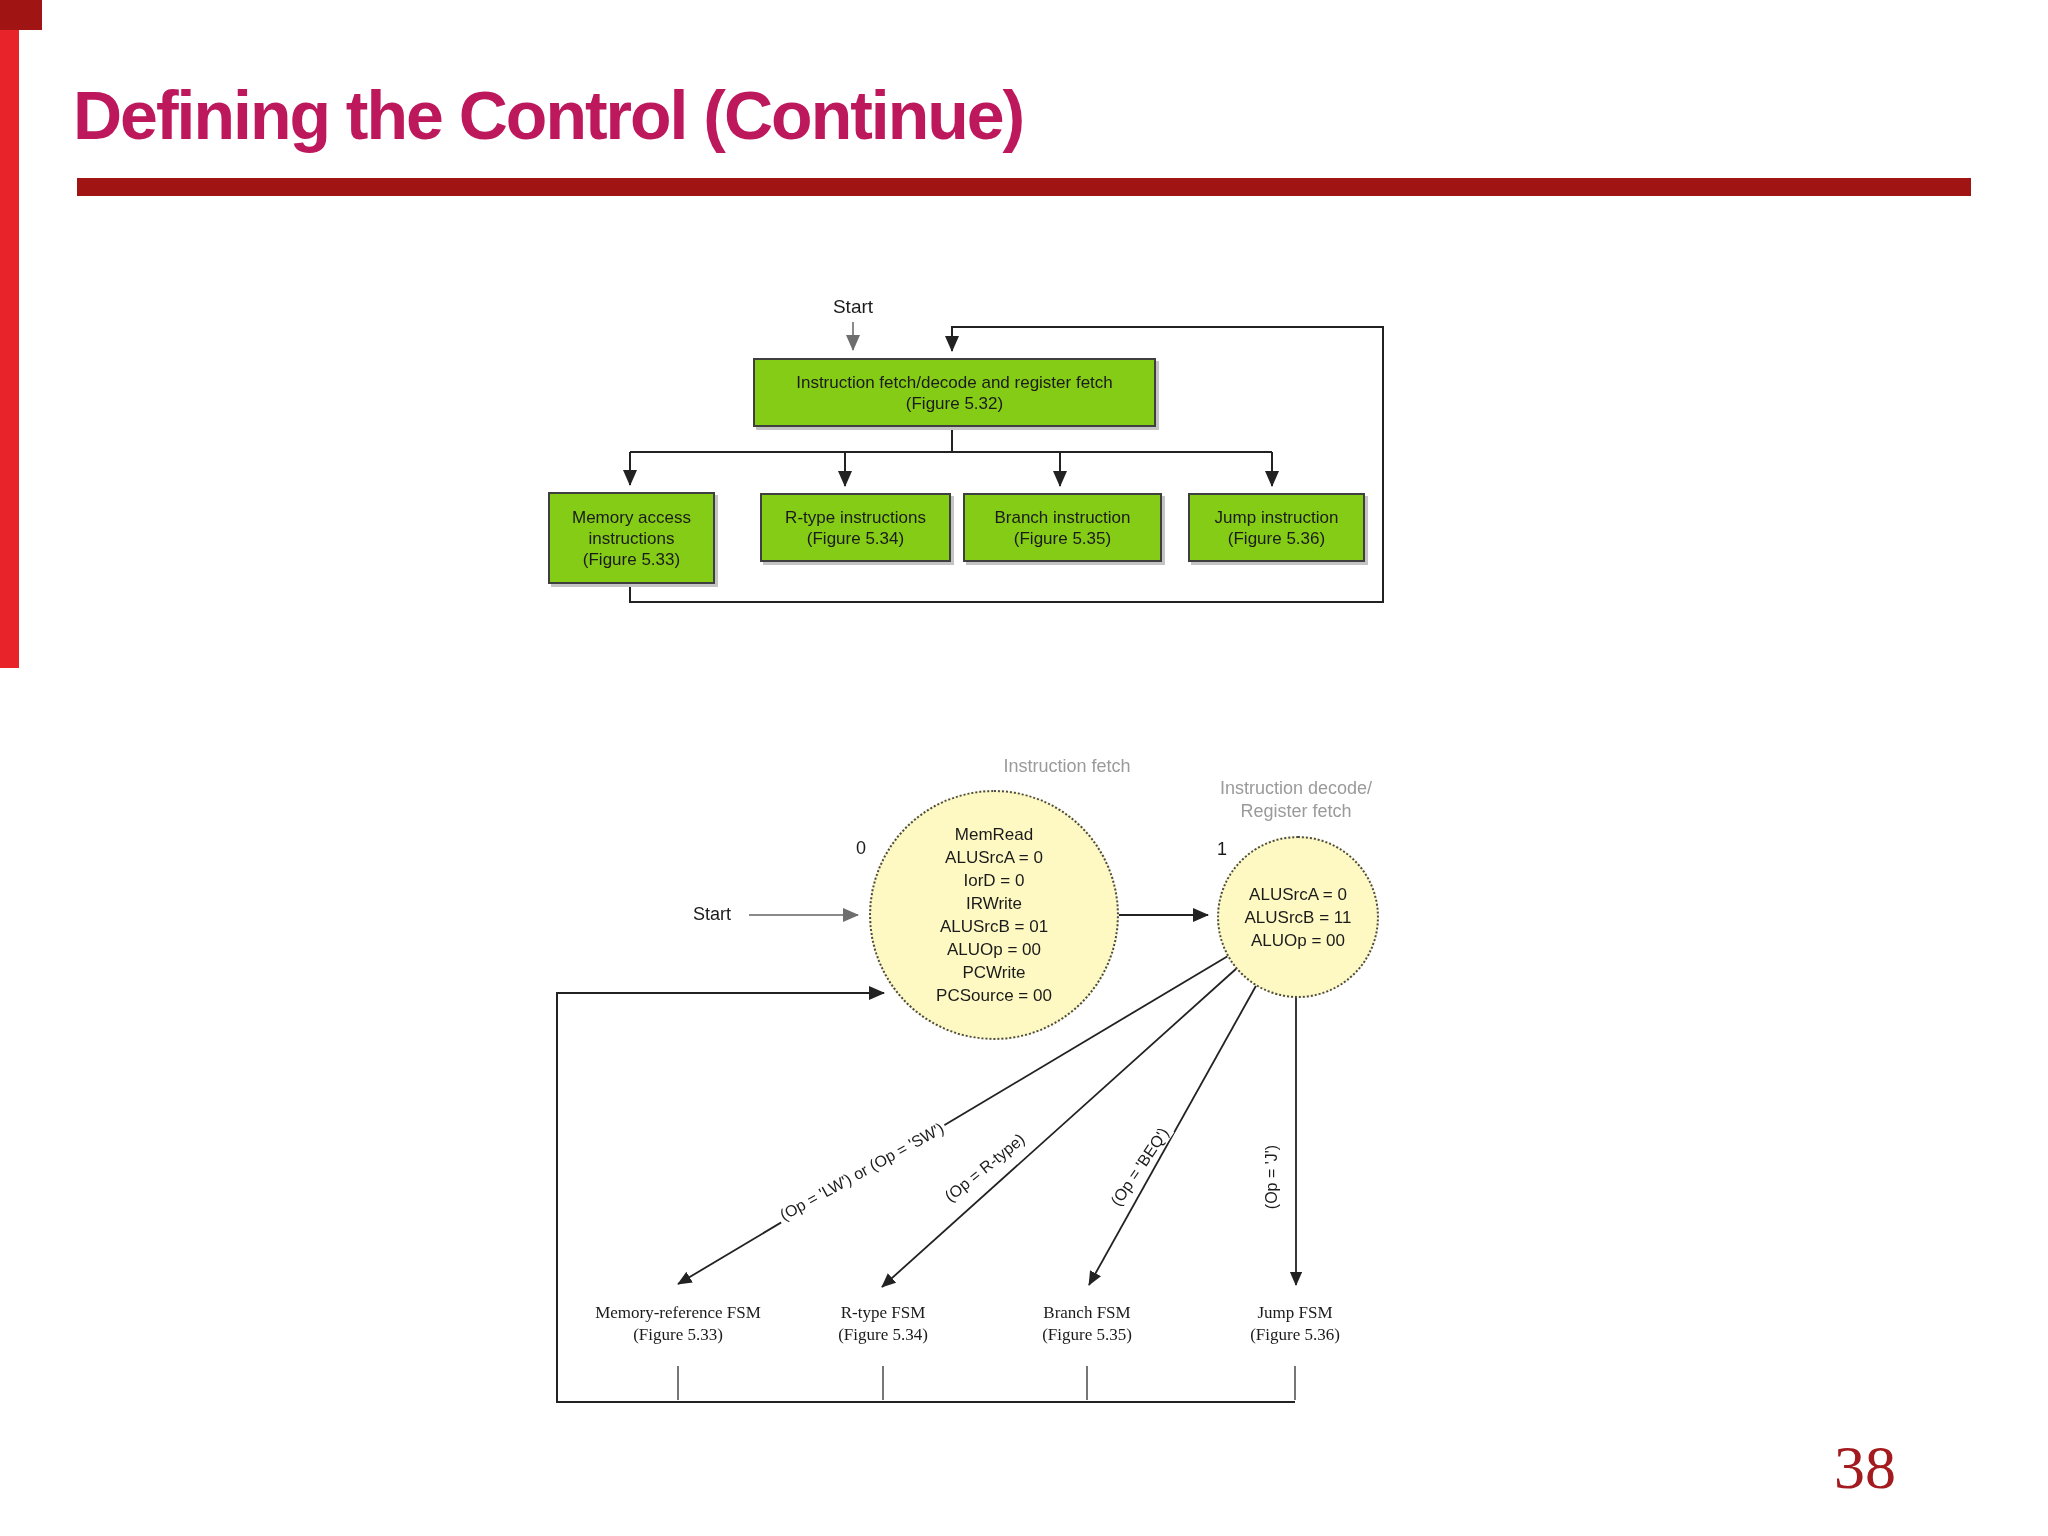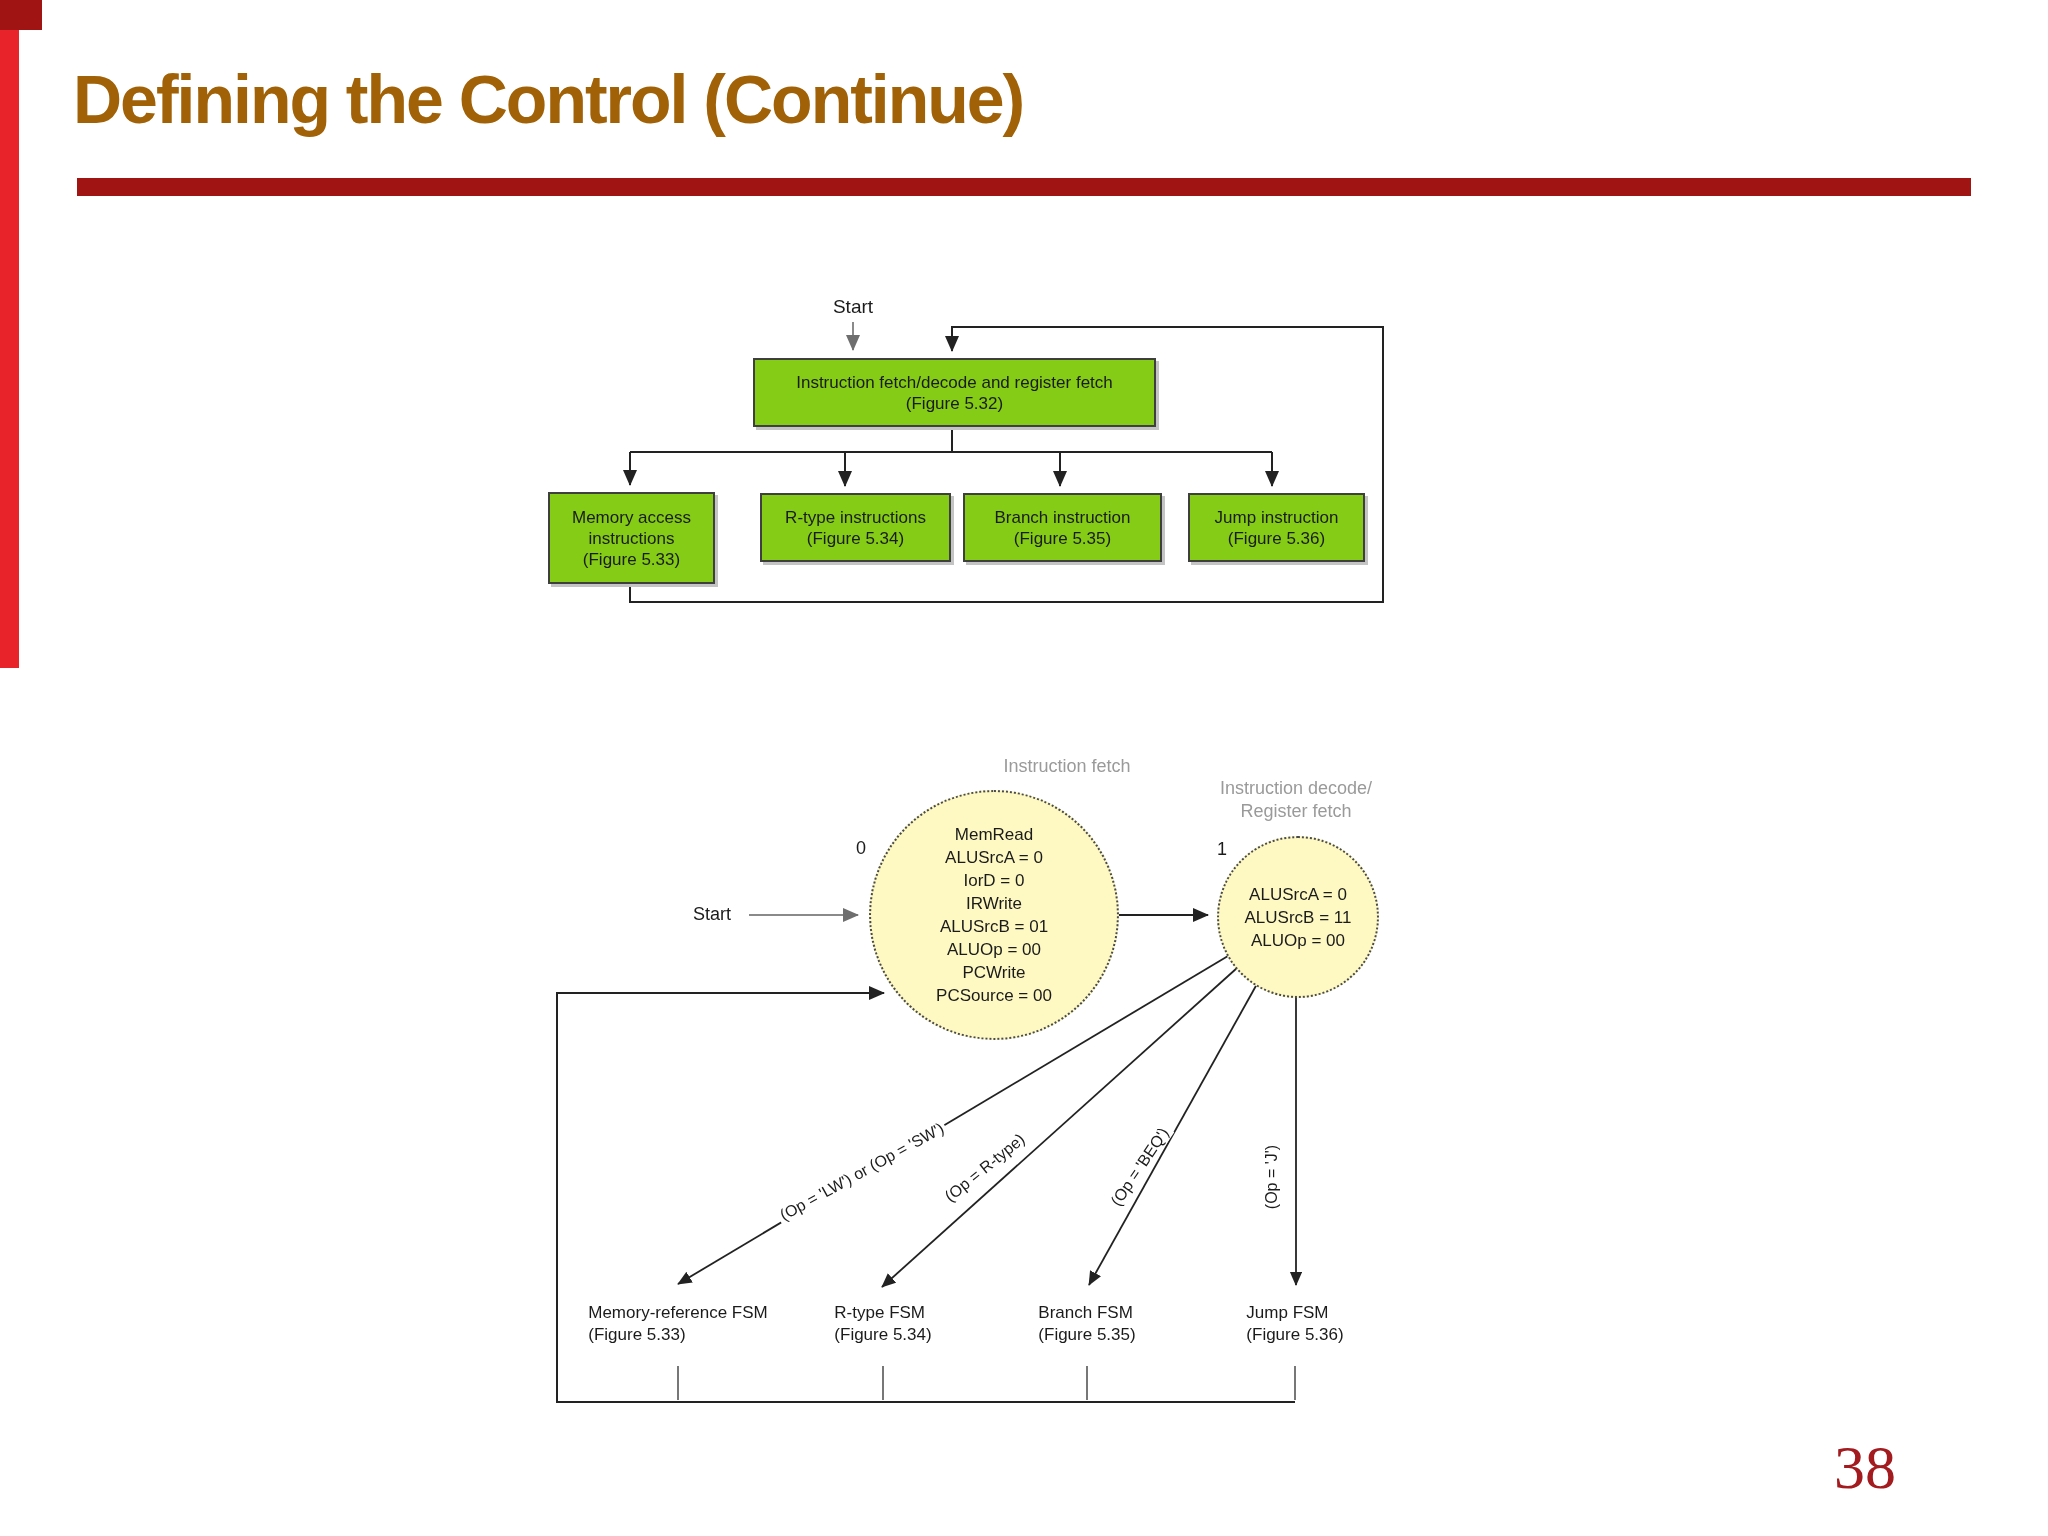--- a/index.html
+++ b/index.html
@@ -7,8 +7,8 @@
          font-family:"Liberation Sans", sans-serif;color:#1b1b1b;}
   .left-bar{position:absolute;left:0;top:0;width:19px;height:668px;background:#e8232a;}
   .corner-square{position:absolute;left:0;top:0;width:42px;height:30px;background:#a11414;}
-  .title{position:absolute;left:73px;top:60px;font-size:68px;font-weight:bold;
-         letter-spacing:-2px;color:#a16207;white-space:nowrap;}
+  .title{position:absolute;left:73px;top:76px;font-size:68px;font-weight:bold;
+         letter-spacing:-2px;color:#be185d;white-space:nowrap;}
   .rule{position:absolute;left:77px;top:178px;width:1894px;height:18px;background:#a11414;}
   .page-number{position:absolute;left:1810px;top:1432px;width:110px;text-align:center;
          font-family:"Liberation Serif", serif;font-size:62px;color:#a31b1e;}

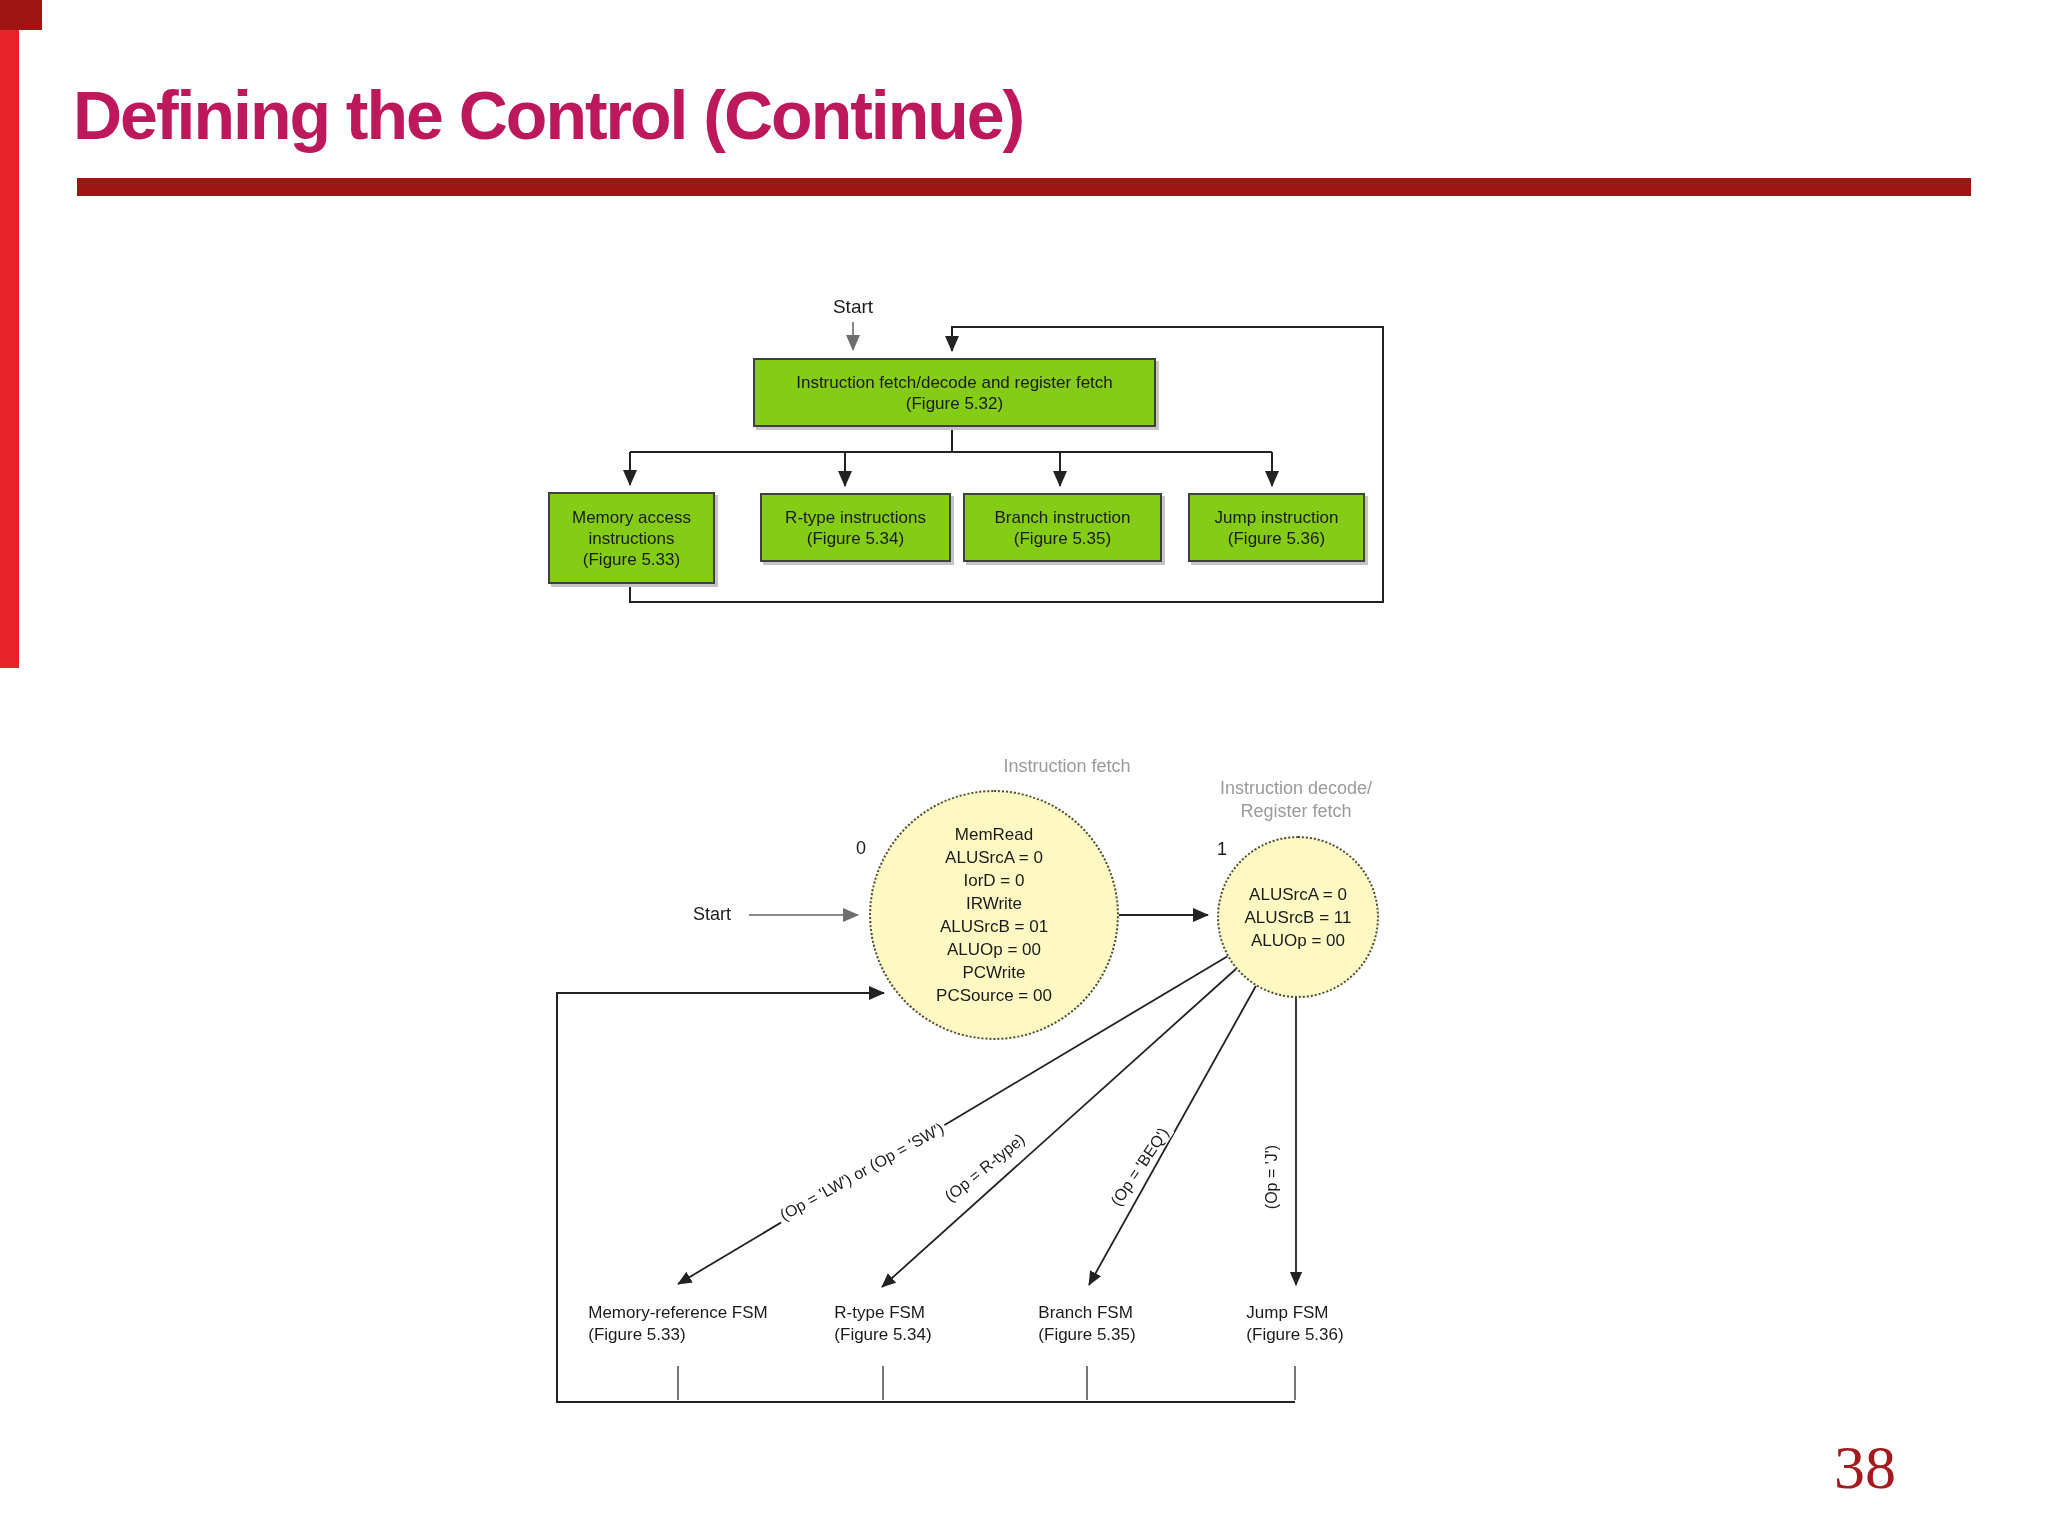--- a/index.html
+++ b/index.html
@@ -25,8 +25,8 @@
          font-size:17px;line-height:23px;text-align:center;}
   .edge-label{position:absolute;transform:translate(-50%,-50%) rotate(var(--r));
          background:#fff;padding:0 3px;font-size:16px;white-space:nowrap;}
-  .fsm-target{position:absolute;transform:translate(-50%,0);
-         font-size:17px;line-height:22px;white-space:nowrap;}
+  .fsm-target{position:absolute;transform:translate(-50%,0);text-align:center;
+         font-size:17px;line-height:22px;white-space:nowrap;font-family:Liberation Serif, serif;}
 </style>
 </head>
 <body>

